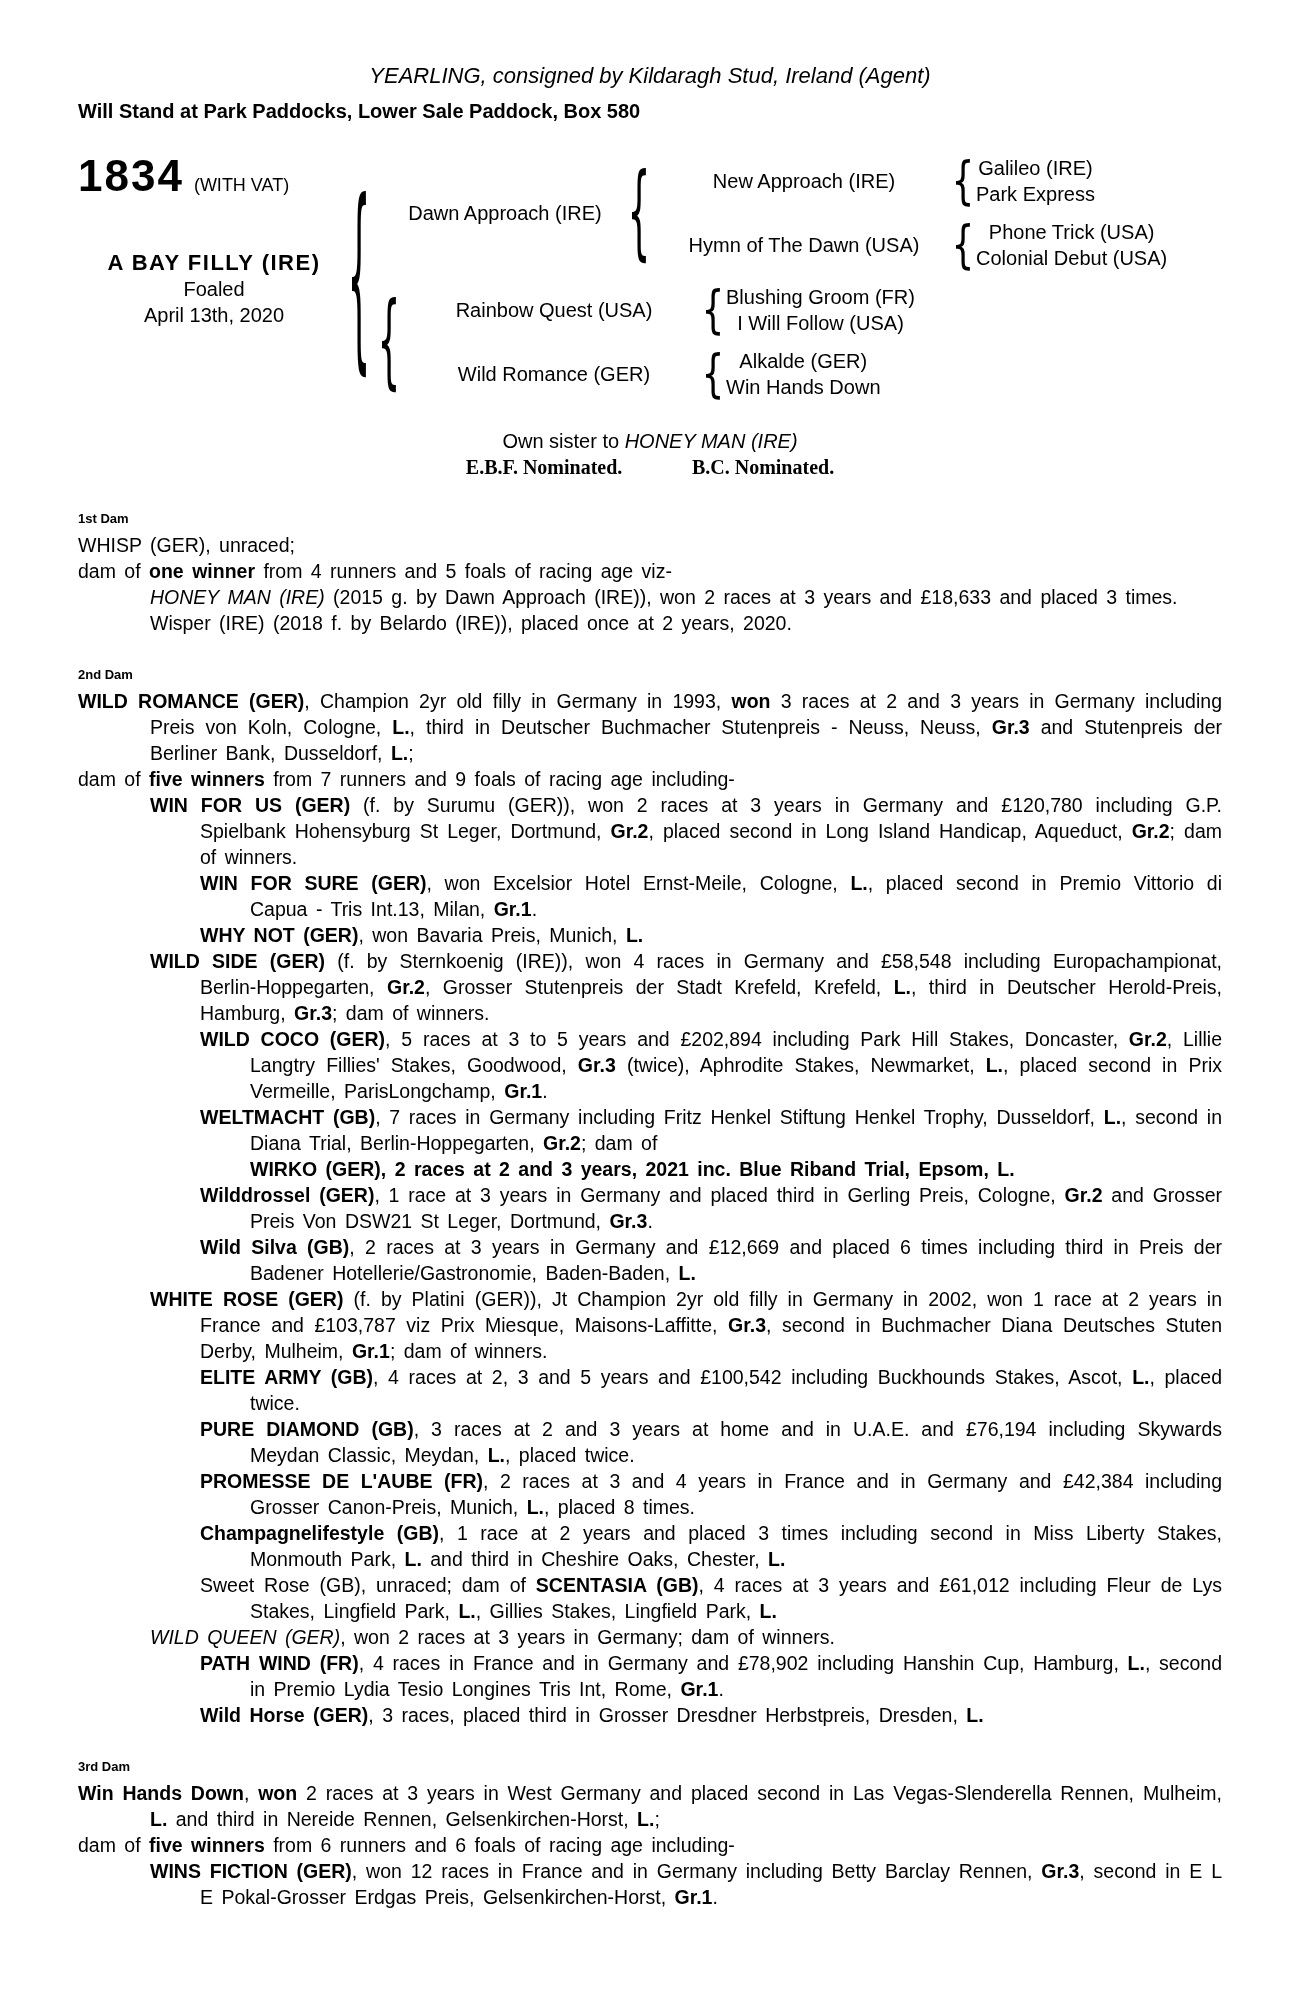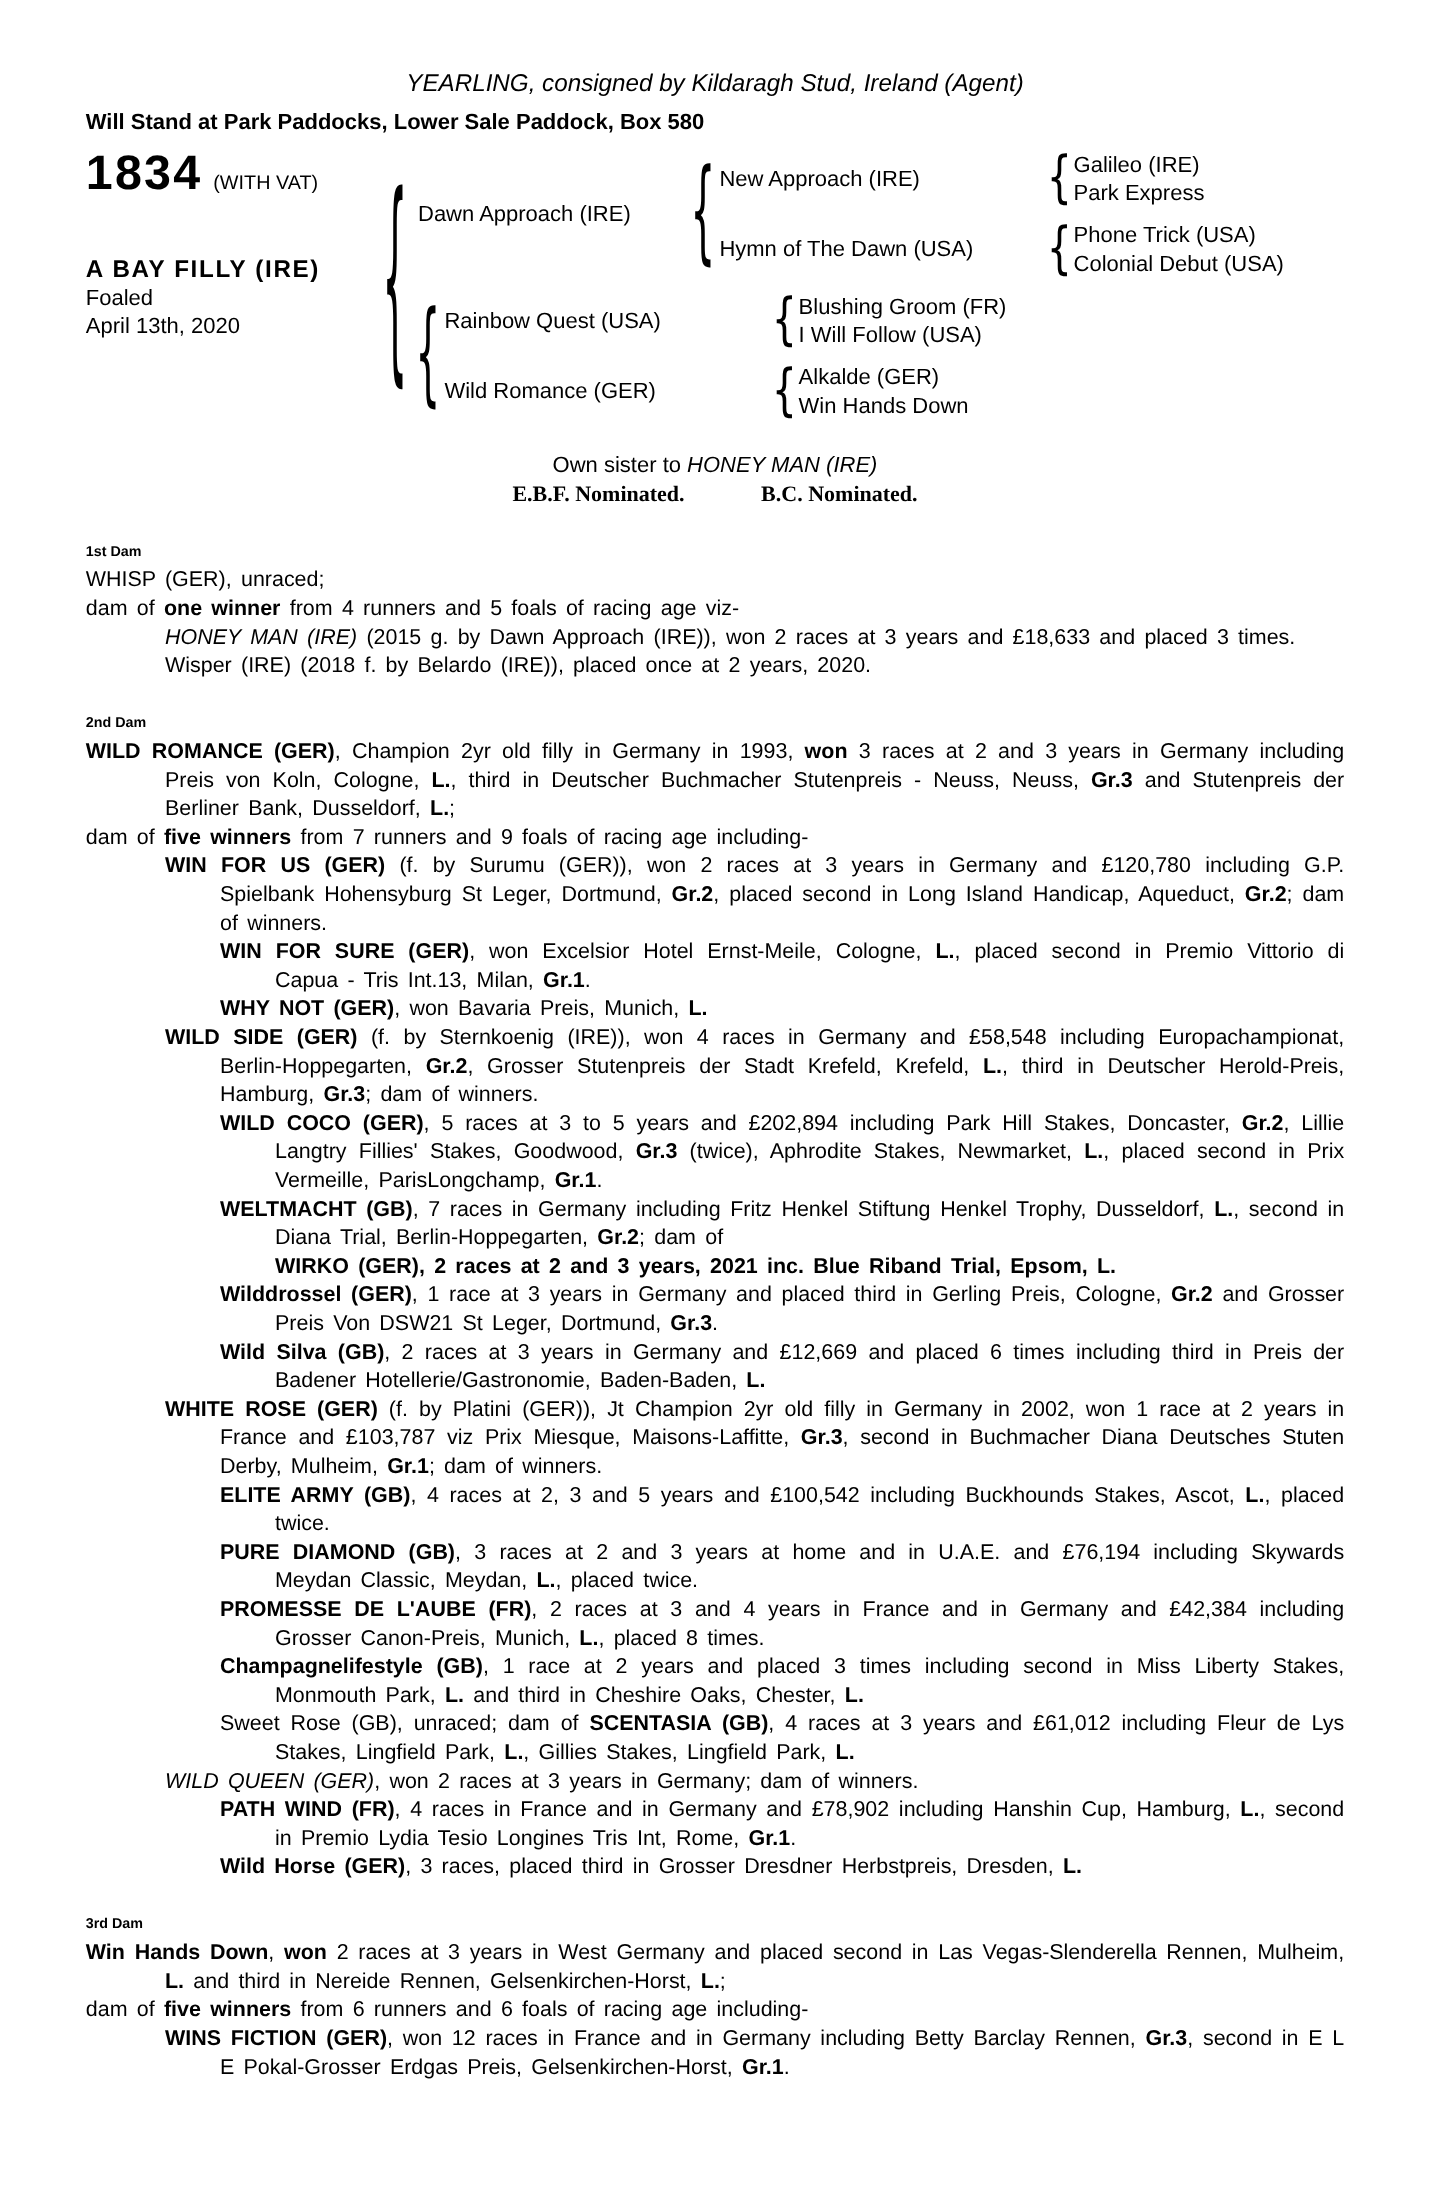--- a/index.html
+++ b/index.html
@@ -20,7 +20,7 @@
   }
 
   
-  .pedigree{display:flex;margin-top:12px;height:246px;}
+  .pedigree{display:flex;margin-top:30px;height:246px;text-align:center;}
   .ped-left{width:272px;flex:none;}
   .lot-line{display:flex;align-items:baseline;gap:10px;}
   .lot-number{font-size:44px;font-weight:900;letter-spacing:2px;line-height:44px;}

